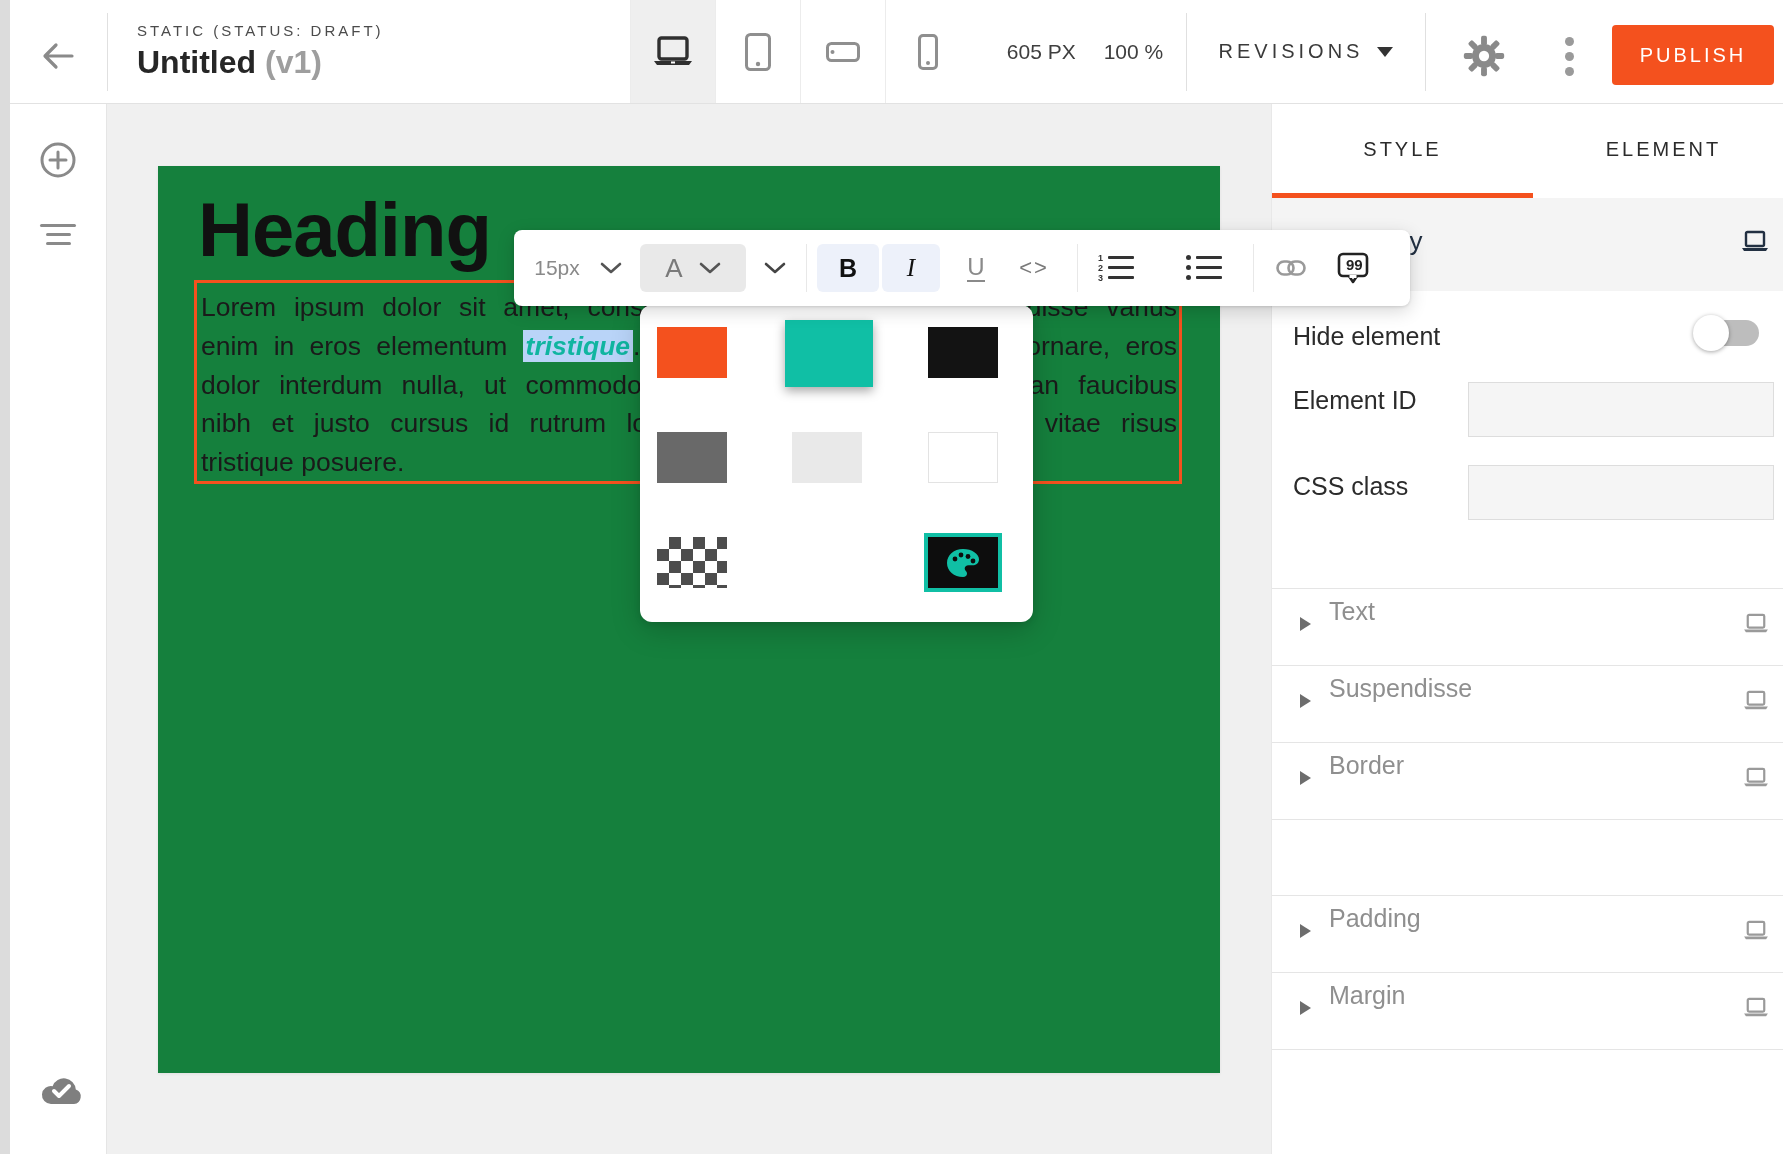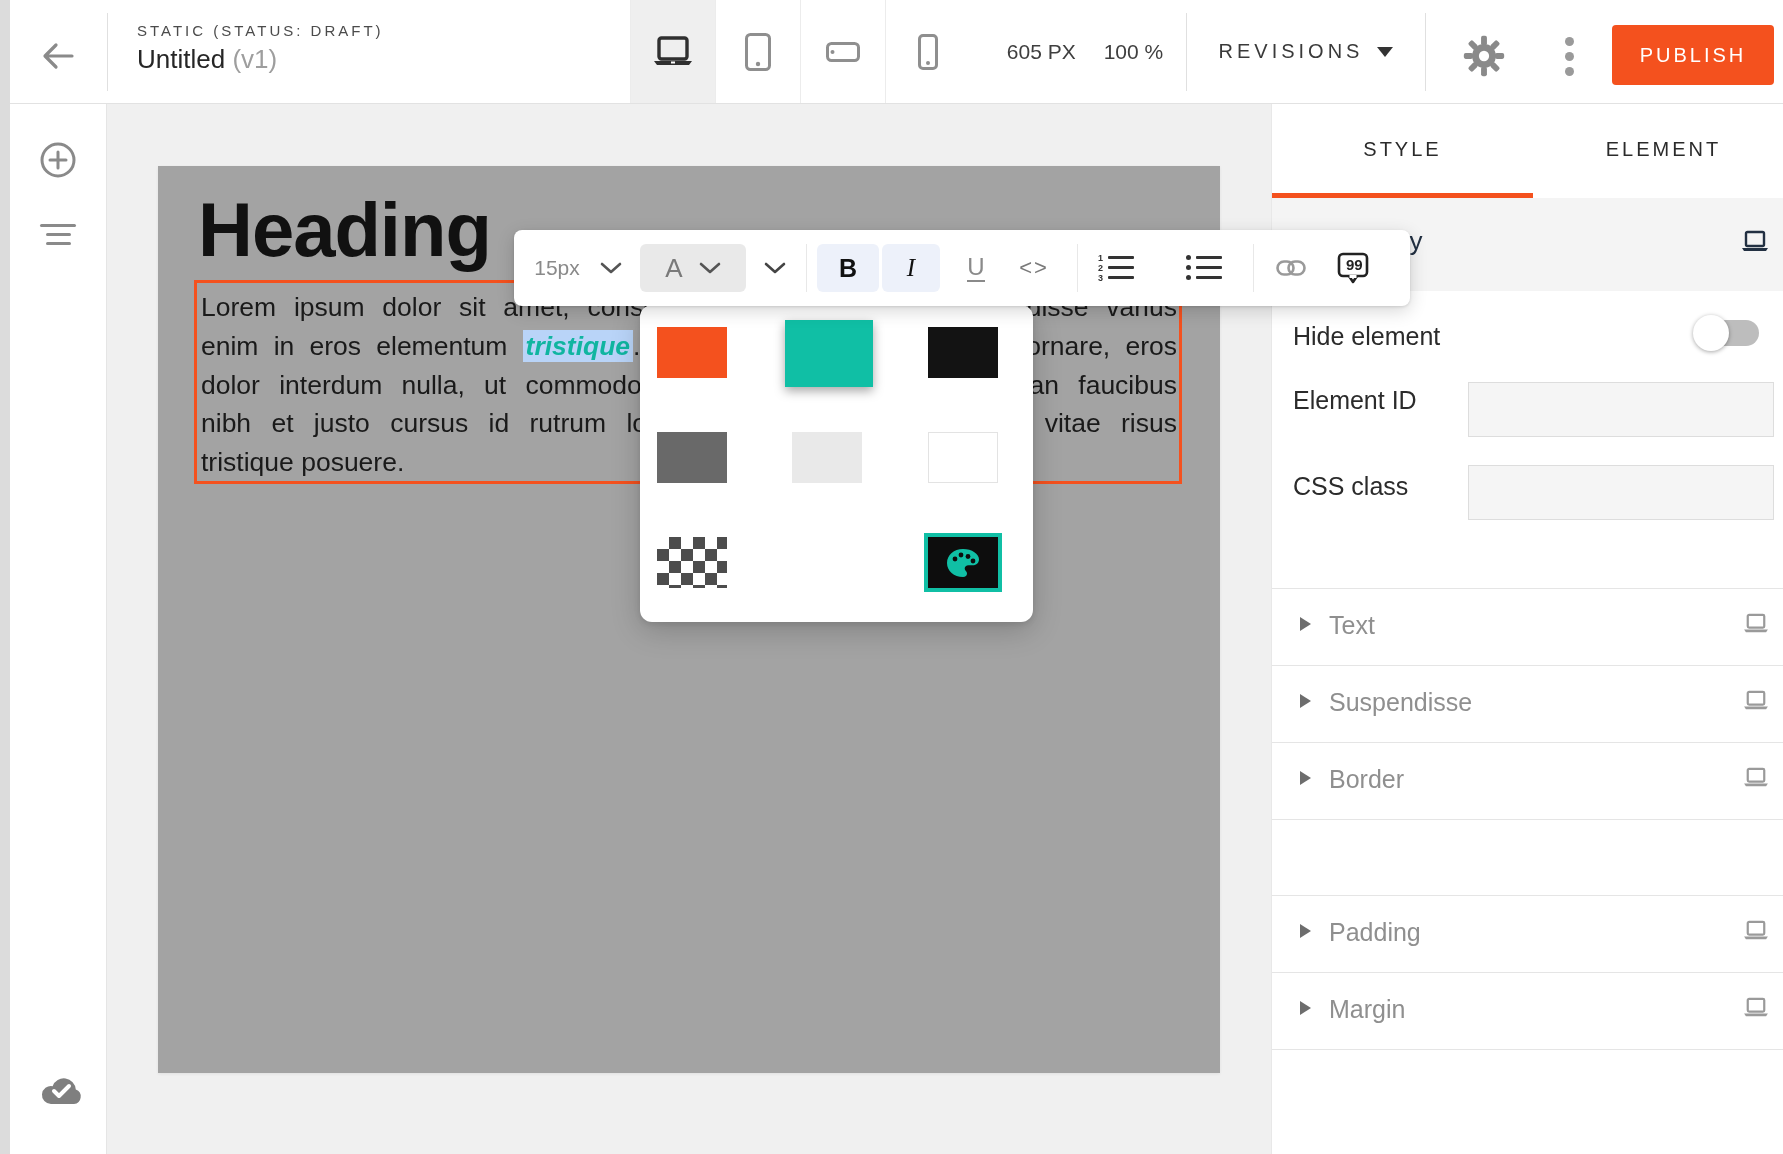--- a/index.html
+++ b/index.html
@@ -13,7 +13,7 @@
   #back-btn{left:28px;top:38px;width:40px;height:36px;cursor:pointer;}
   .vdiv{width:1px;background:#e0e0e0;top:13px;height:78px;}
   #doc-status{left:127px;top:22px;font-size:15px;letter-spacing:3px;color:#4b4b4b;}
-  #doc-title{left:127px;top:44px;font-size:26px;color:#262626;}
+  #doc-title{left:127px;top:44px;font-size:32px;color:#262626;font-weight:bold;}
   #doc-title .ver{color:#9e9e9e;}
   .devbtn{top:0;height:103px;width:85px;display:flex;align-items:center;justify-content:center;border-left:1px solid #ececec;cursor:pointer;}
   .devbtn.active{background:#efefef;}

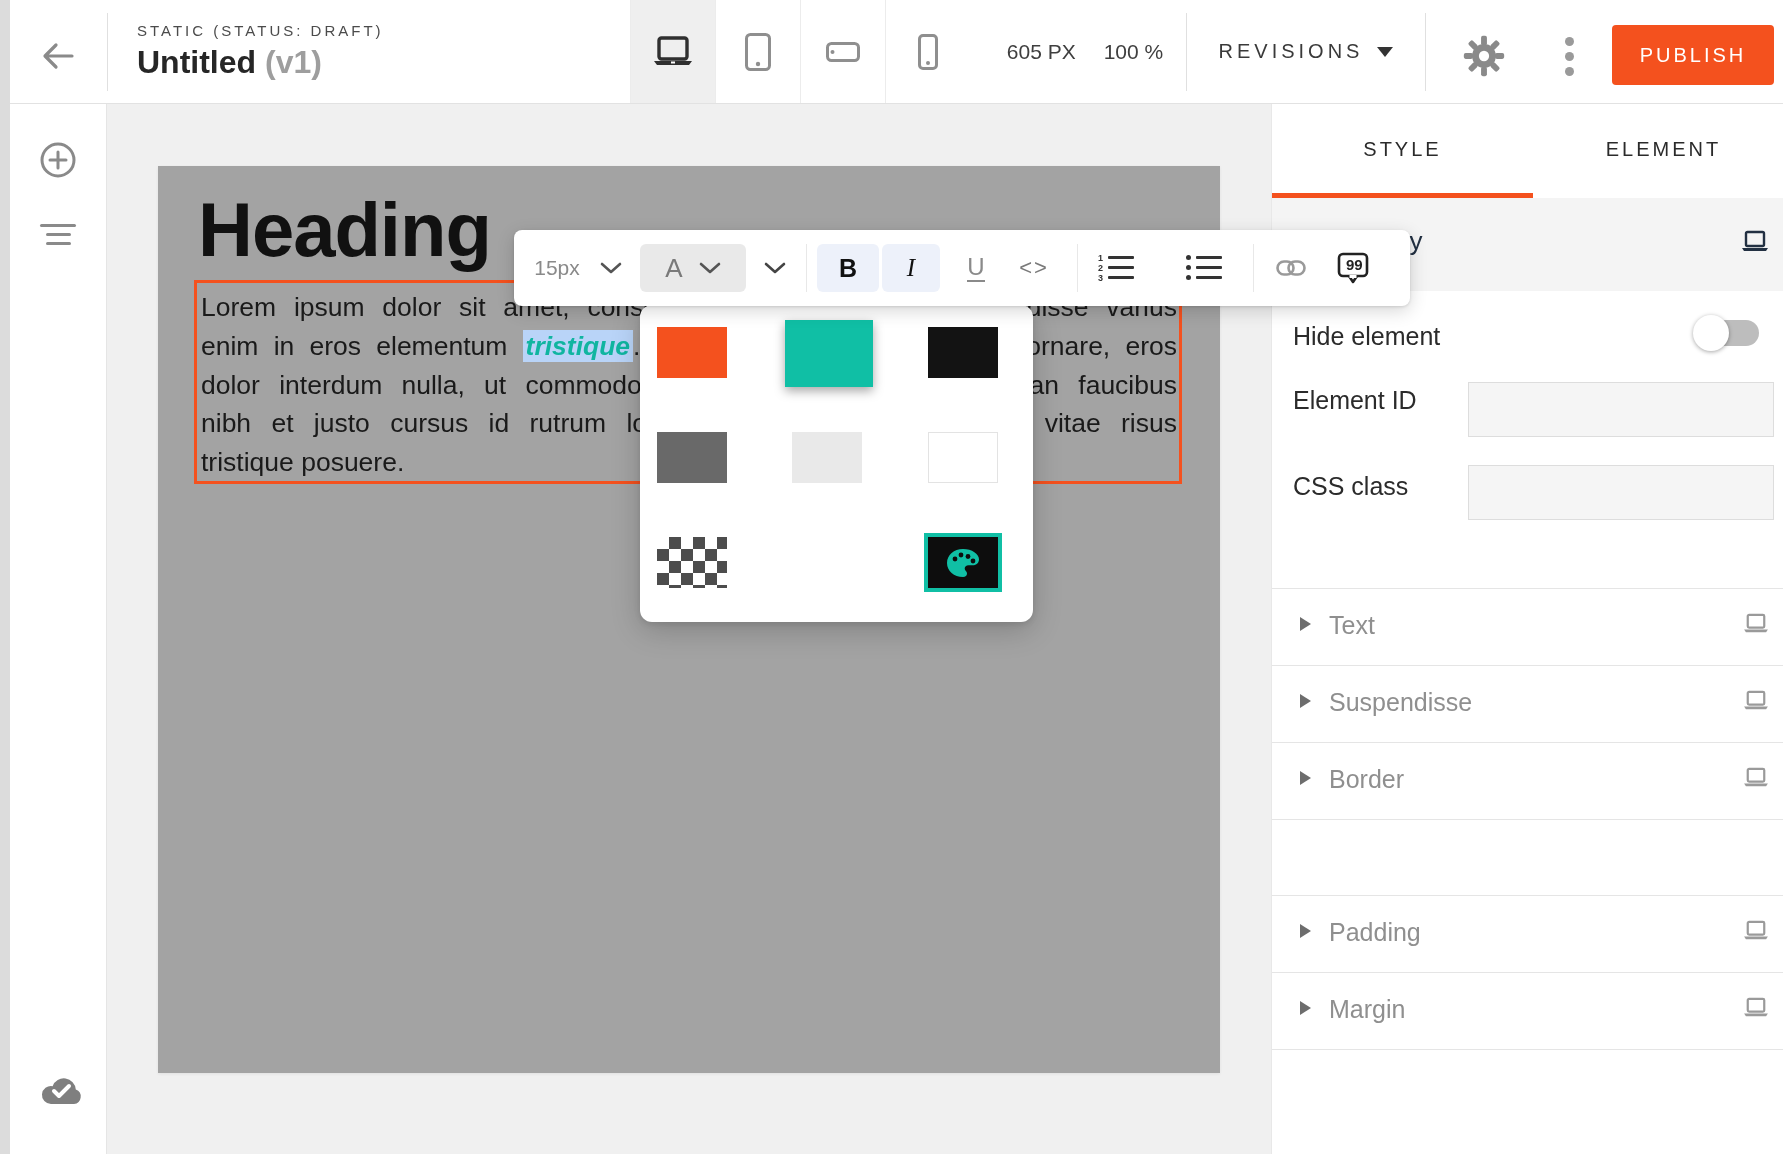--- a/index.html
+++ b/index.html
@@ -37,7 +37,7 @@
   #sort-icon span:nth-child(3){width:25px;}
 
   
-  #card{left:148px;top:166px;width:1062px;height:907px;background:#a3a3a3;box-shadow:0 1px 3px rgba(0,0,0,.07);z-index:1;}
+  #card{left:148px;top:166px;width:1062px;height:907px;background:#15803d;box-shadow:0 1px 3px rgba(0,0,0,.07);z-index:1;}
   #page-heading{left:40px;top:22px;font-size:76px;font-weight:700;color:#111;letter-spacing:-1px;line-height:1.1;}
   #richtext-block{left:36px;top:114px;width:988px;height:204px;border:3px solid #f4511e;overflow:hidden;}
   .tline{position:absolute;left:4px;width:976px;height:39px;line-height:39px;font-size:26.5px;color:#1a1a1a;

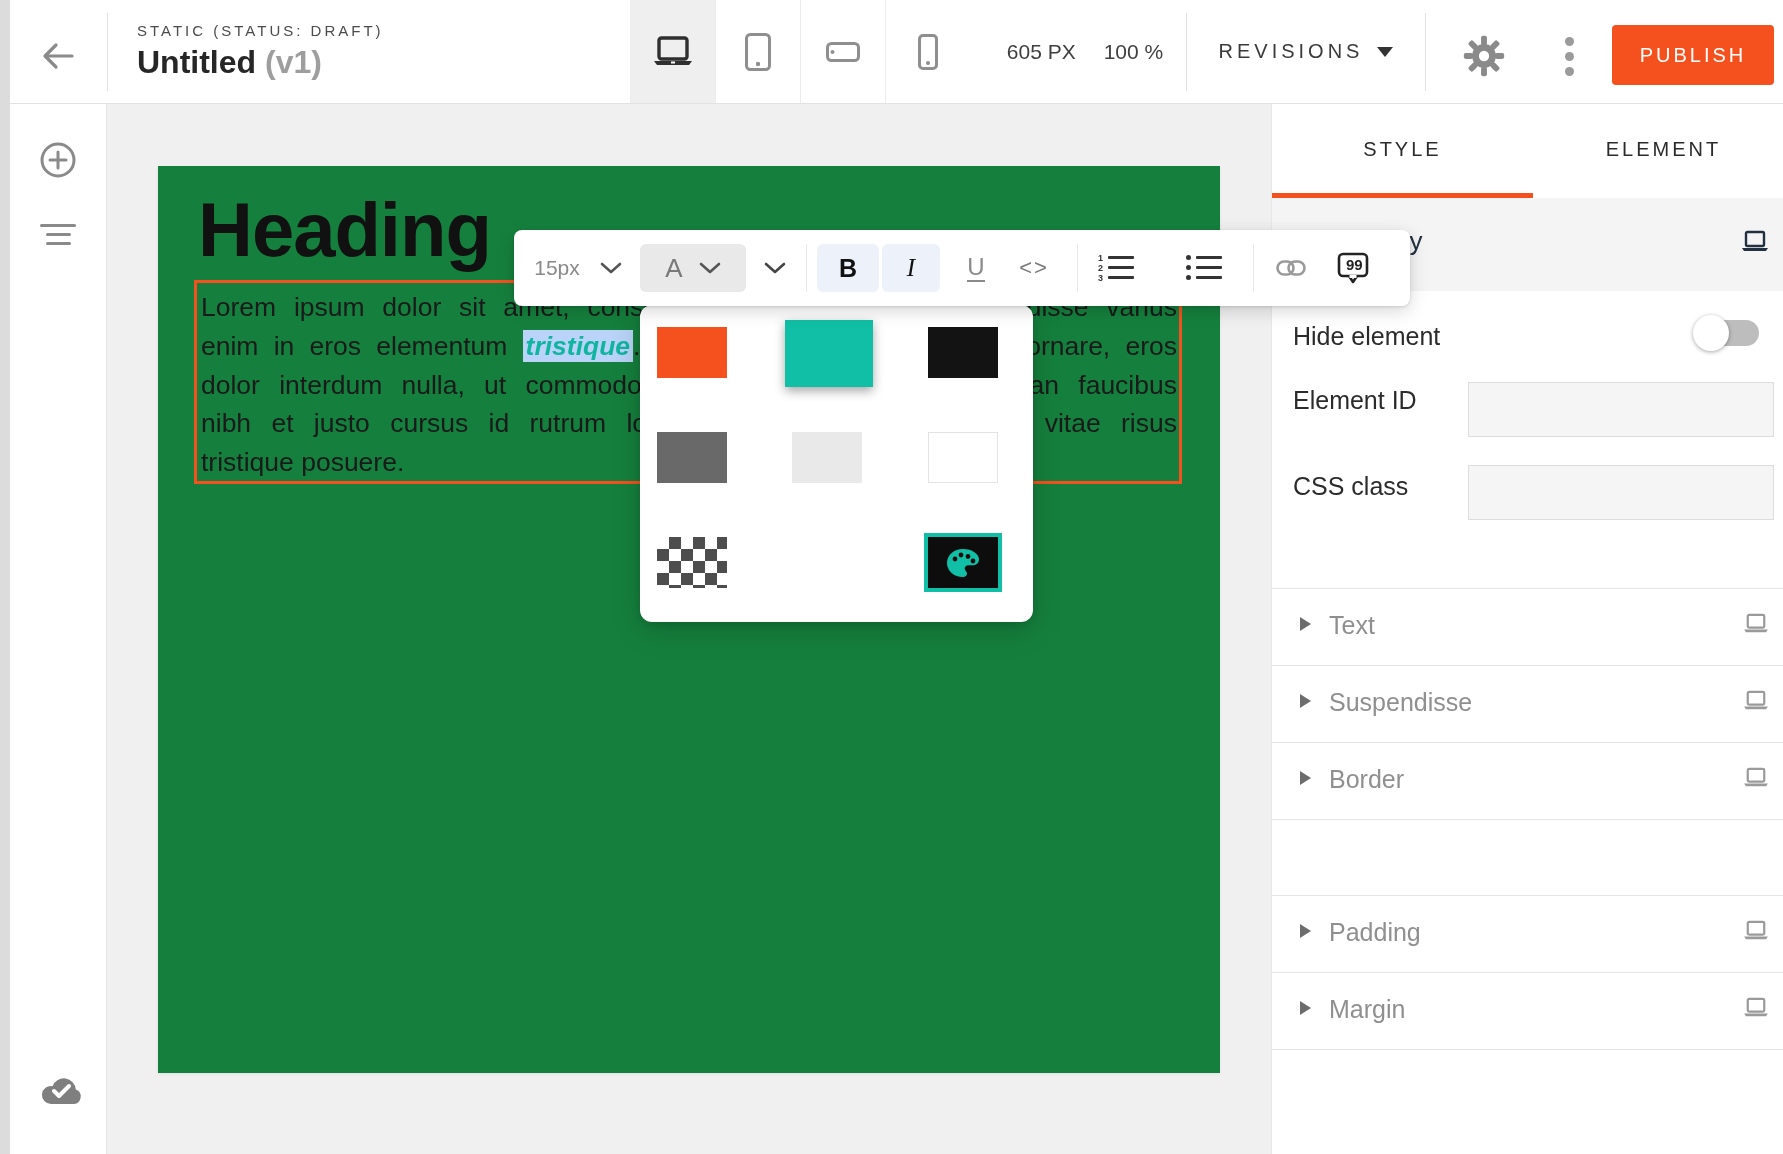--- a/index.html
+++ b/index.html
@@ -86,7 +86,7 @@
   .secrow{position:absolute;left:0;width:522px;height:76px;cursor:pointer;}
   .secrow .chev{position:absolute;left:28px;top:28px;width:0;height:0;border-left:11px solid #6d6d6d;
                 border-top:7px solid transparent;border-bottom:7px solid transparent;}
-  .secrow .slabel{position:absolute;left:57px;top:22px;font-size:25px;color:#8f8f8f;}
+  .secrow .slabel{position:absolute;left:57px;top:8px;font-size:25px;color:#8f8f8f;}
   .secrow .laptop{position:absolute;right:25px;top:24px;}
 </style>
 </head>

